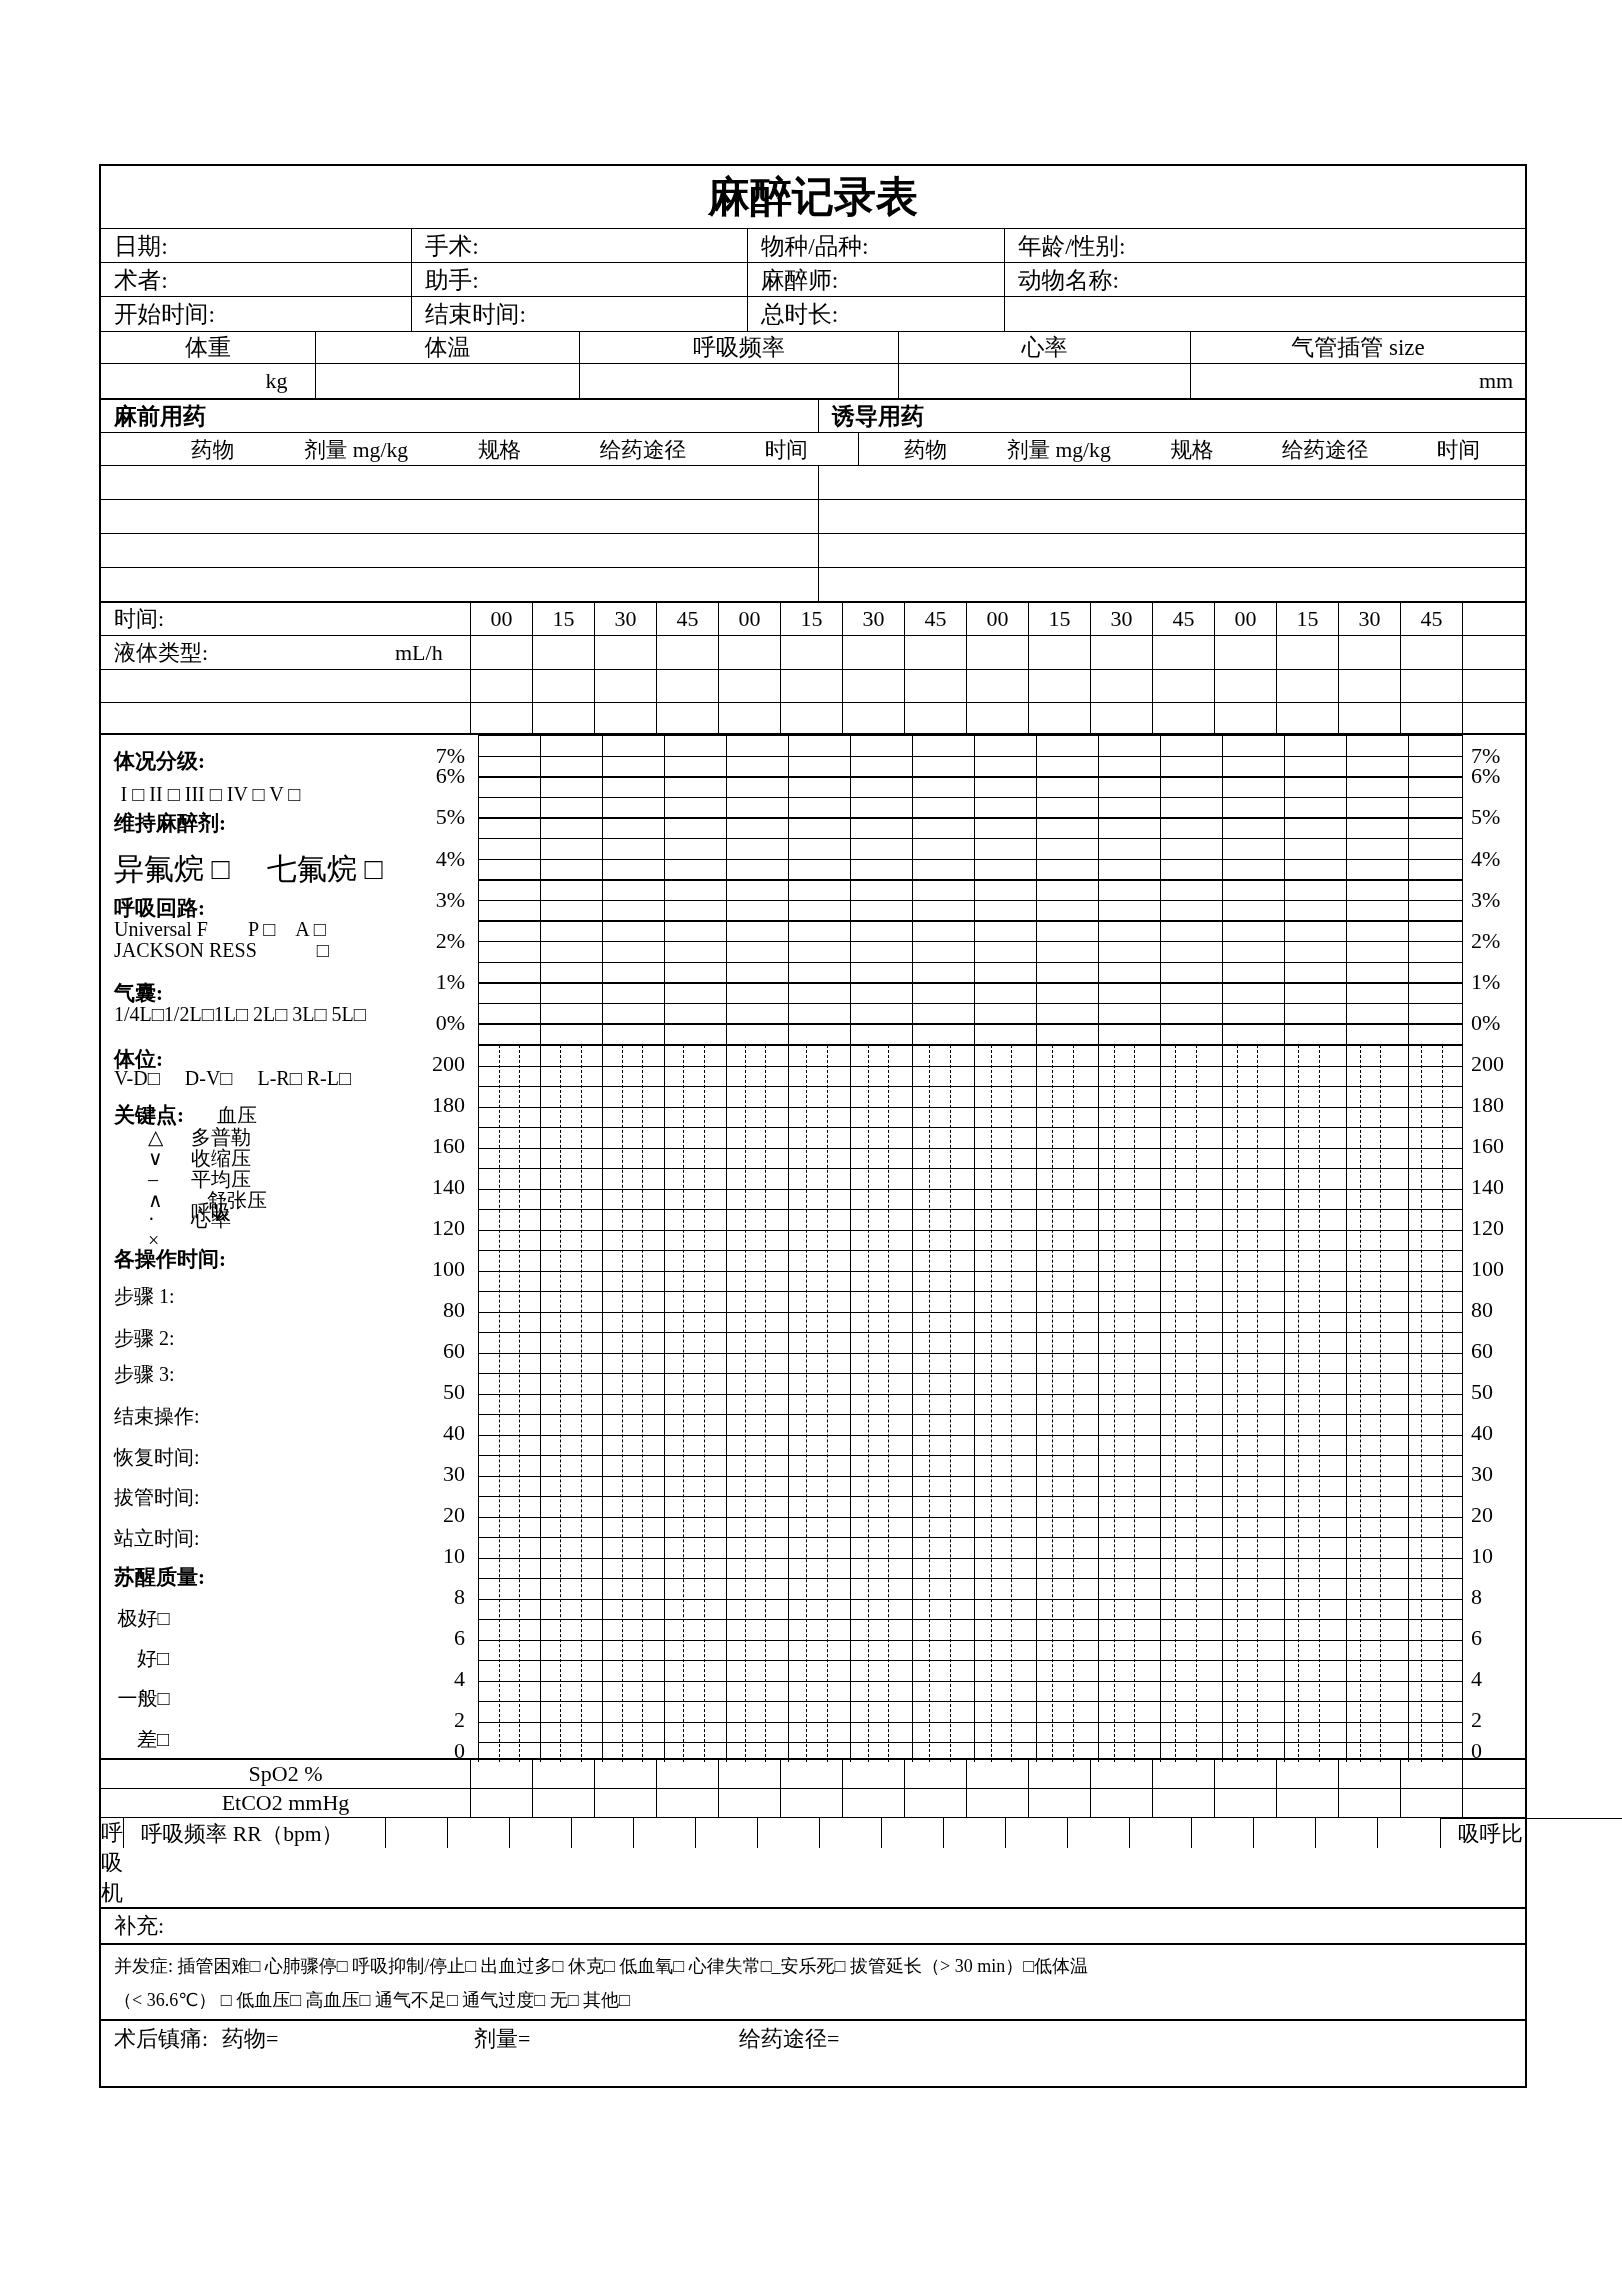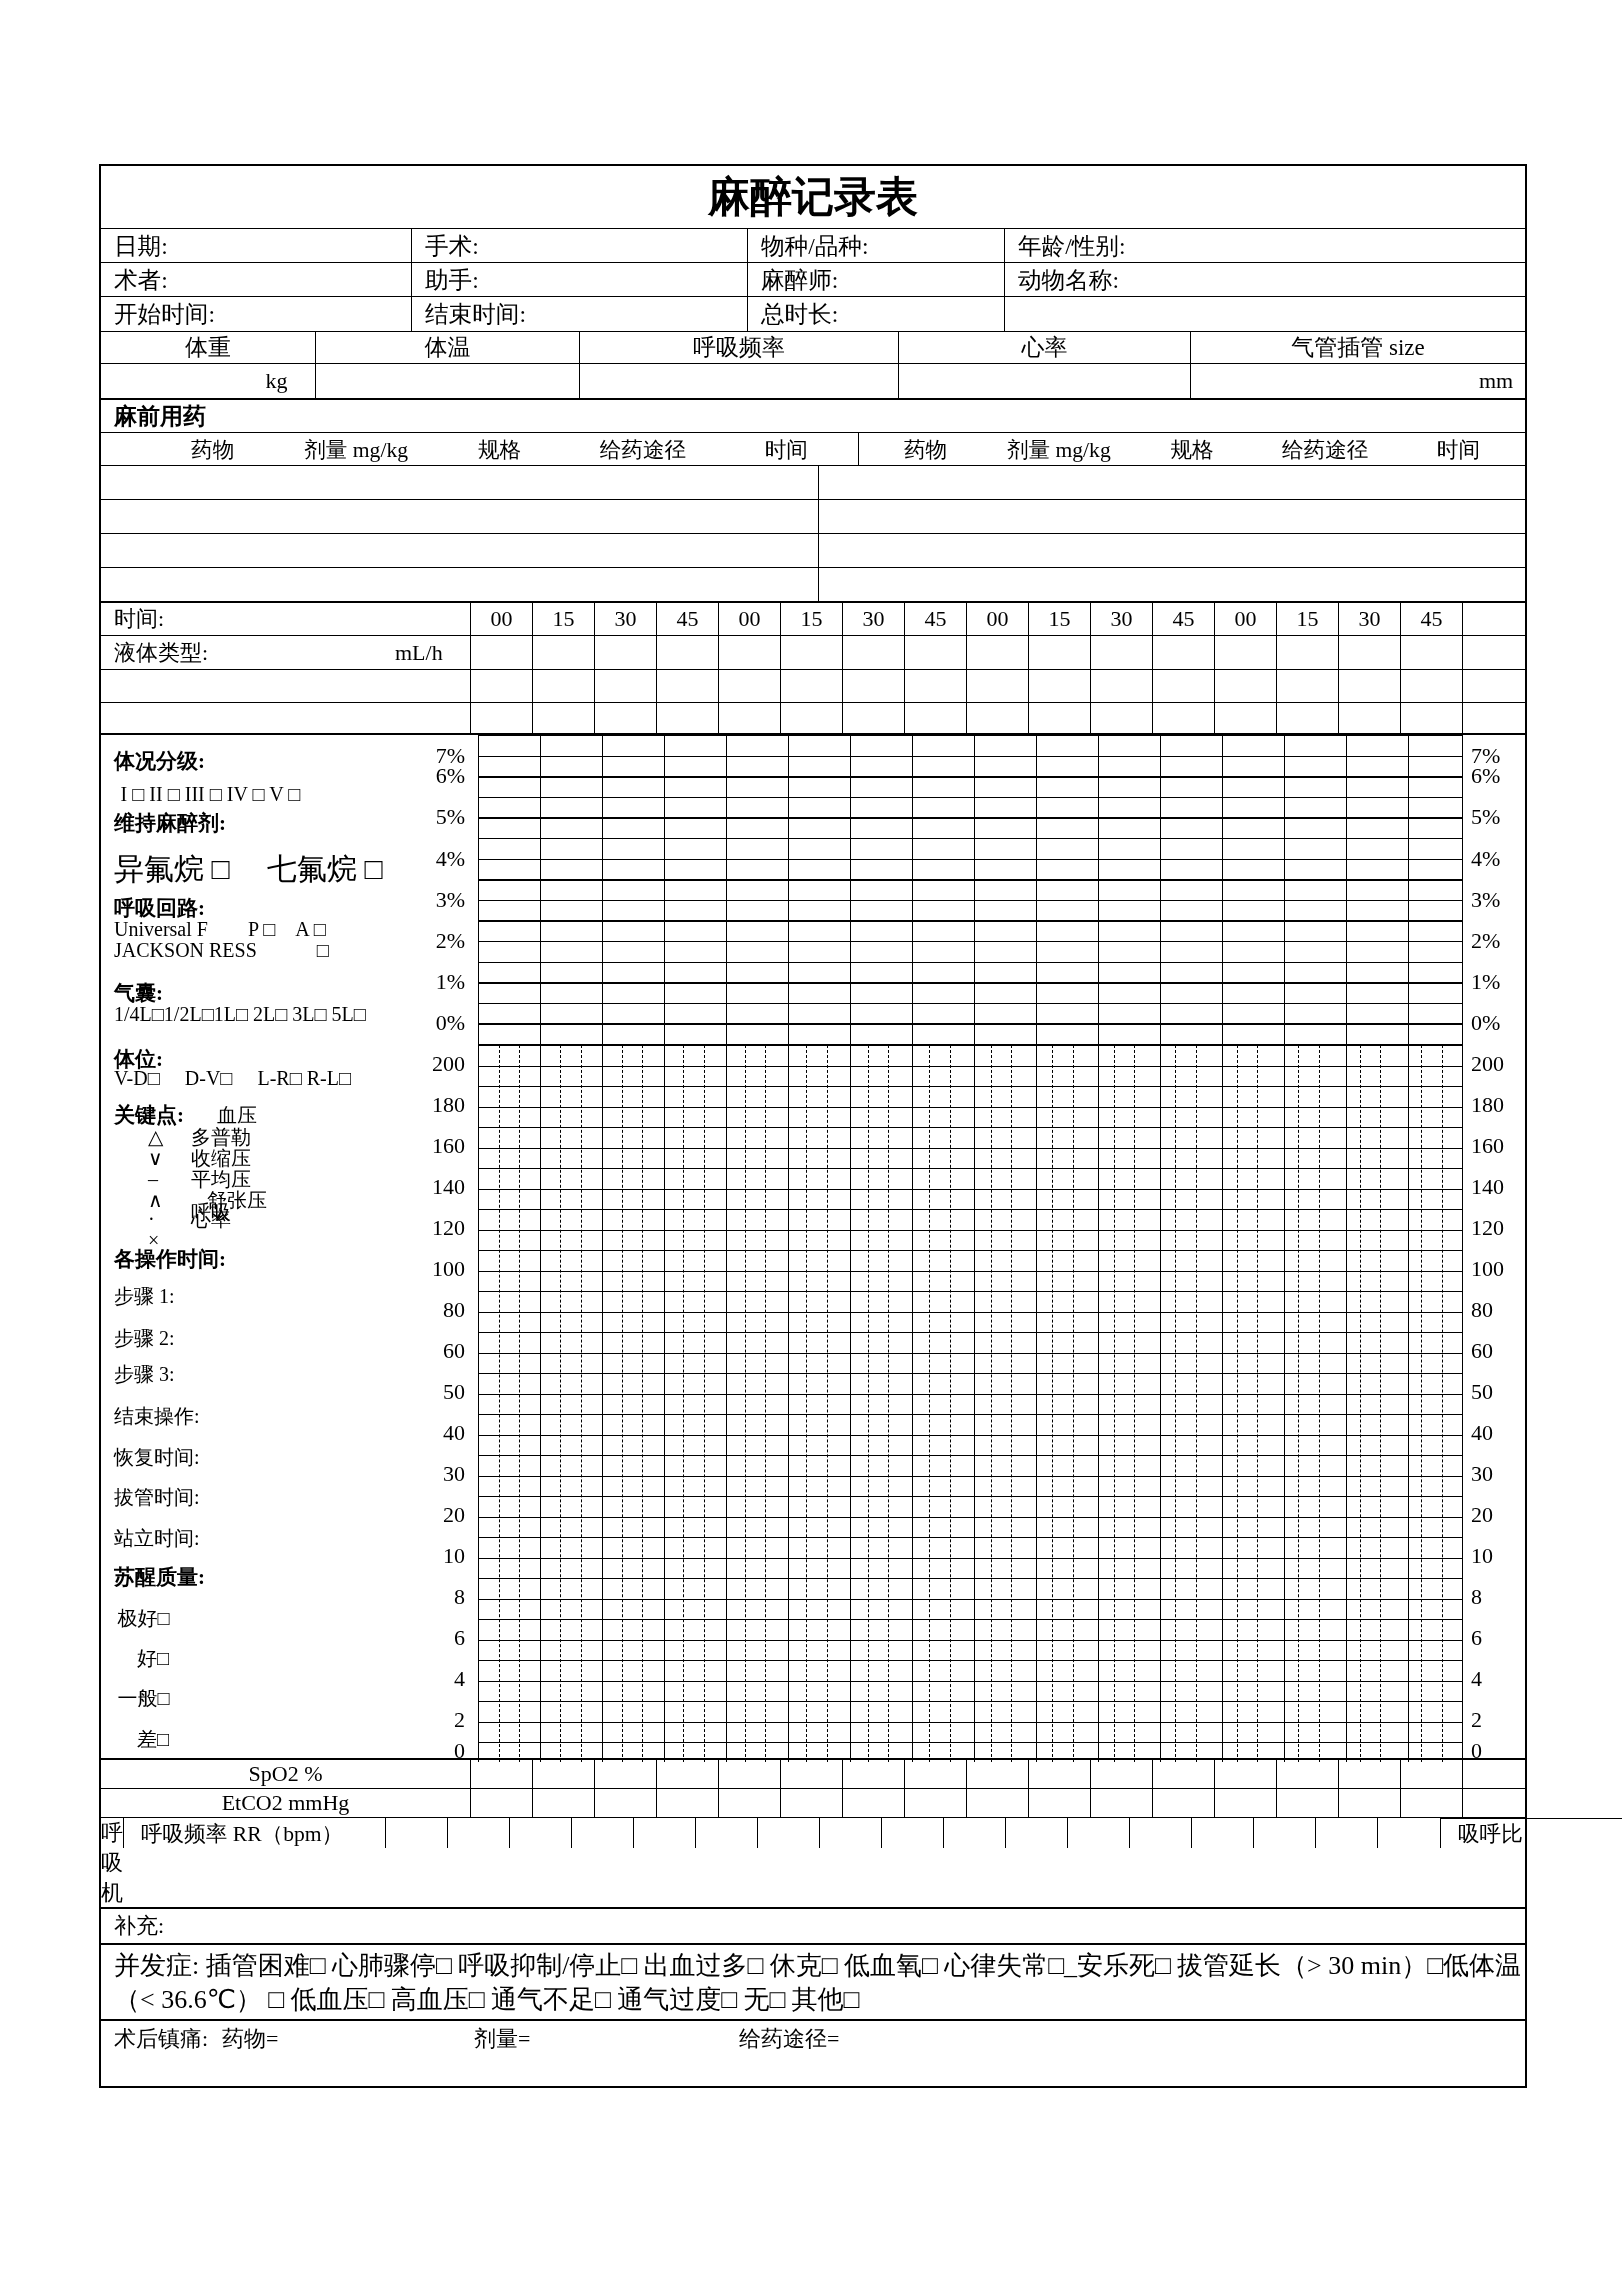--- a/index.html
+++ b/index.html
@@ -151,6 +151,9 @@
     <div class="cell padl" style="width:717px">
           <span>麻前用药</span>
         </div>
+    <div class="cell bl padl" style="flex:1">
+          <span>诱导用药</span>
+        </div>
   </div>
 
   <div class="row medc">

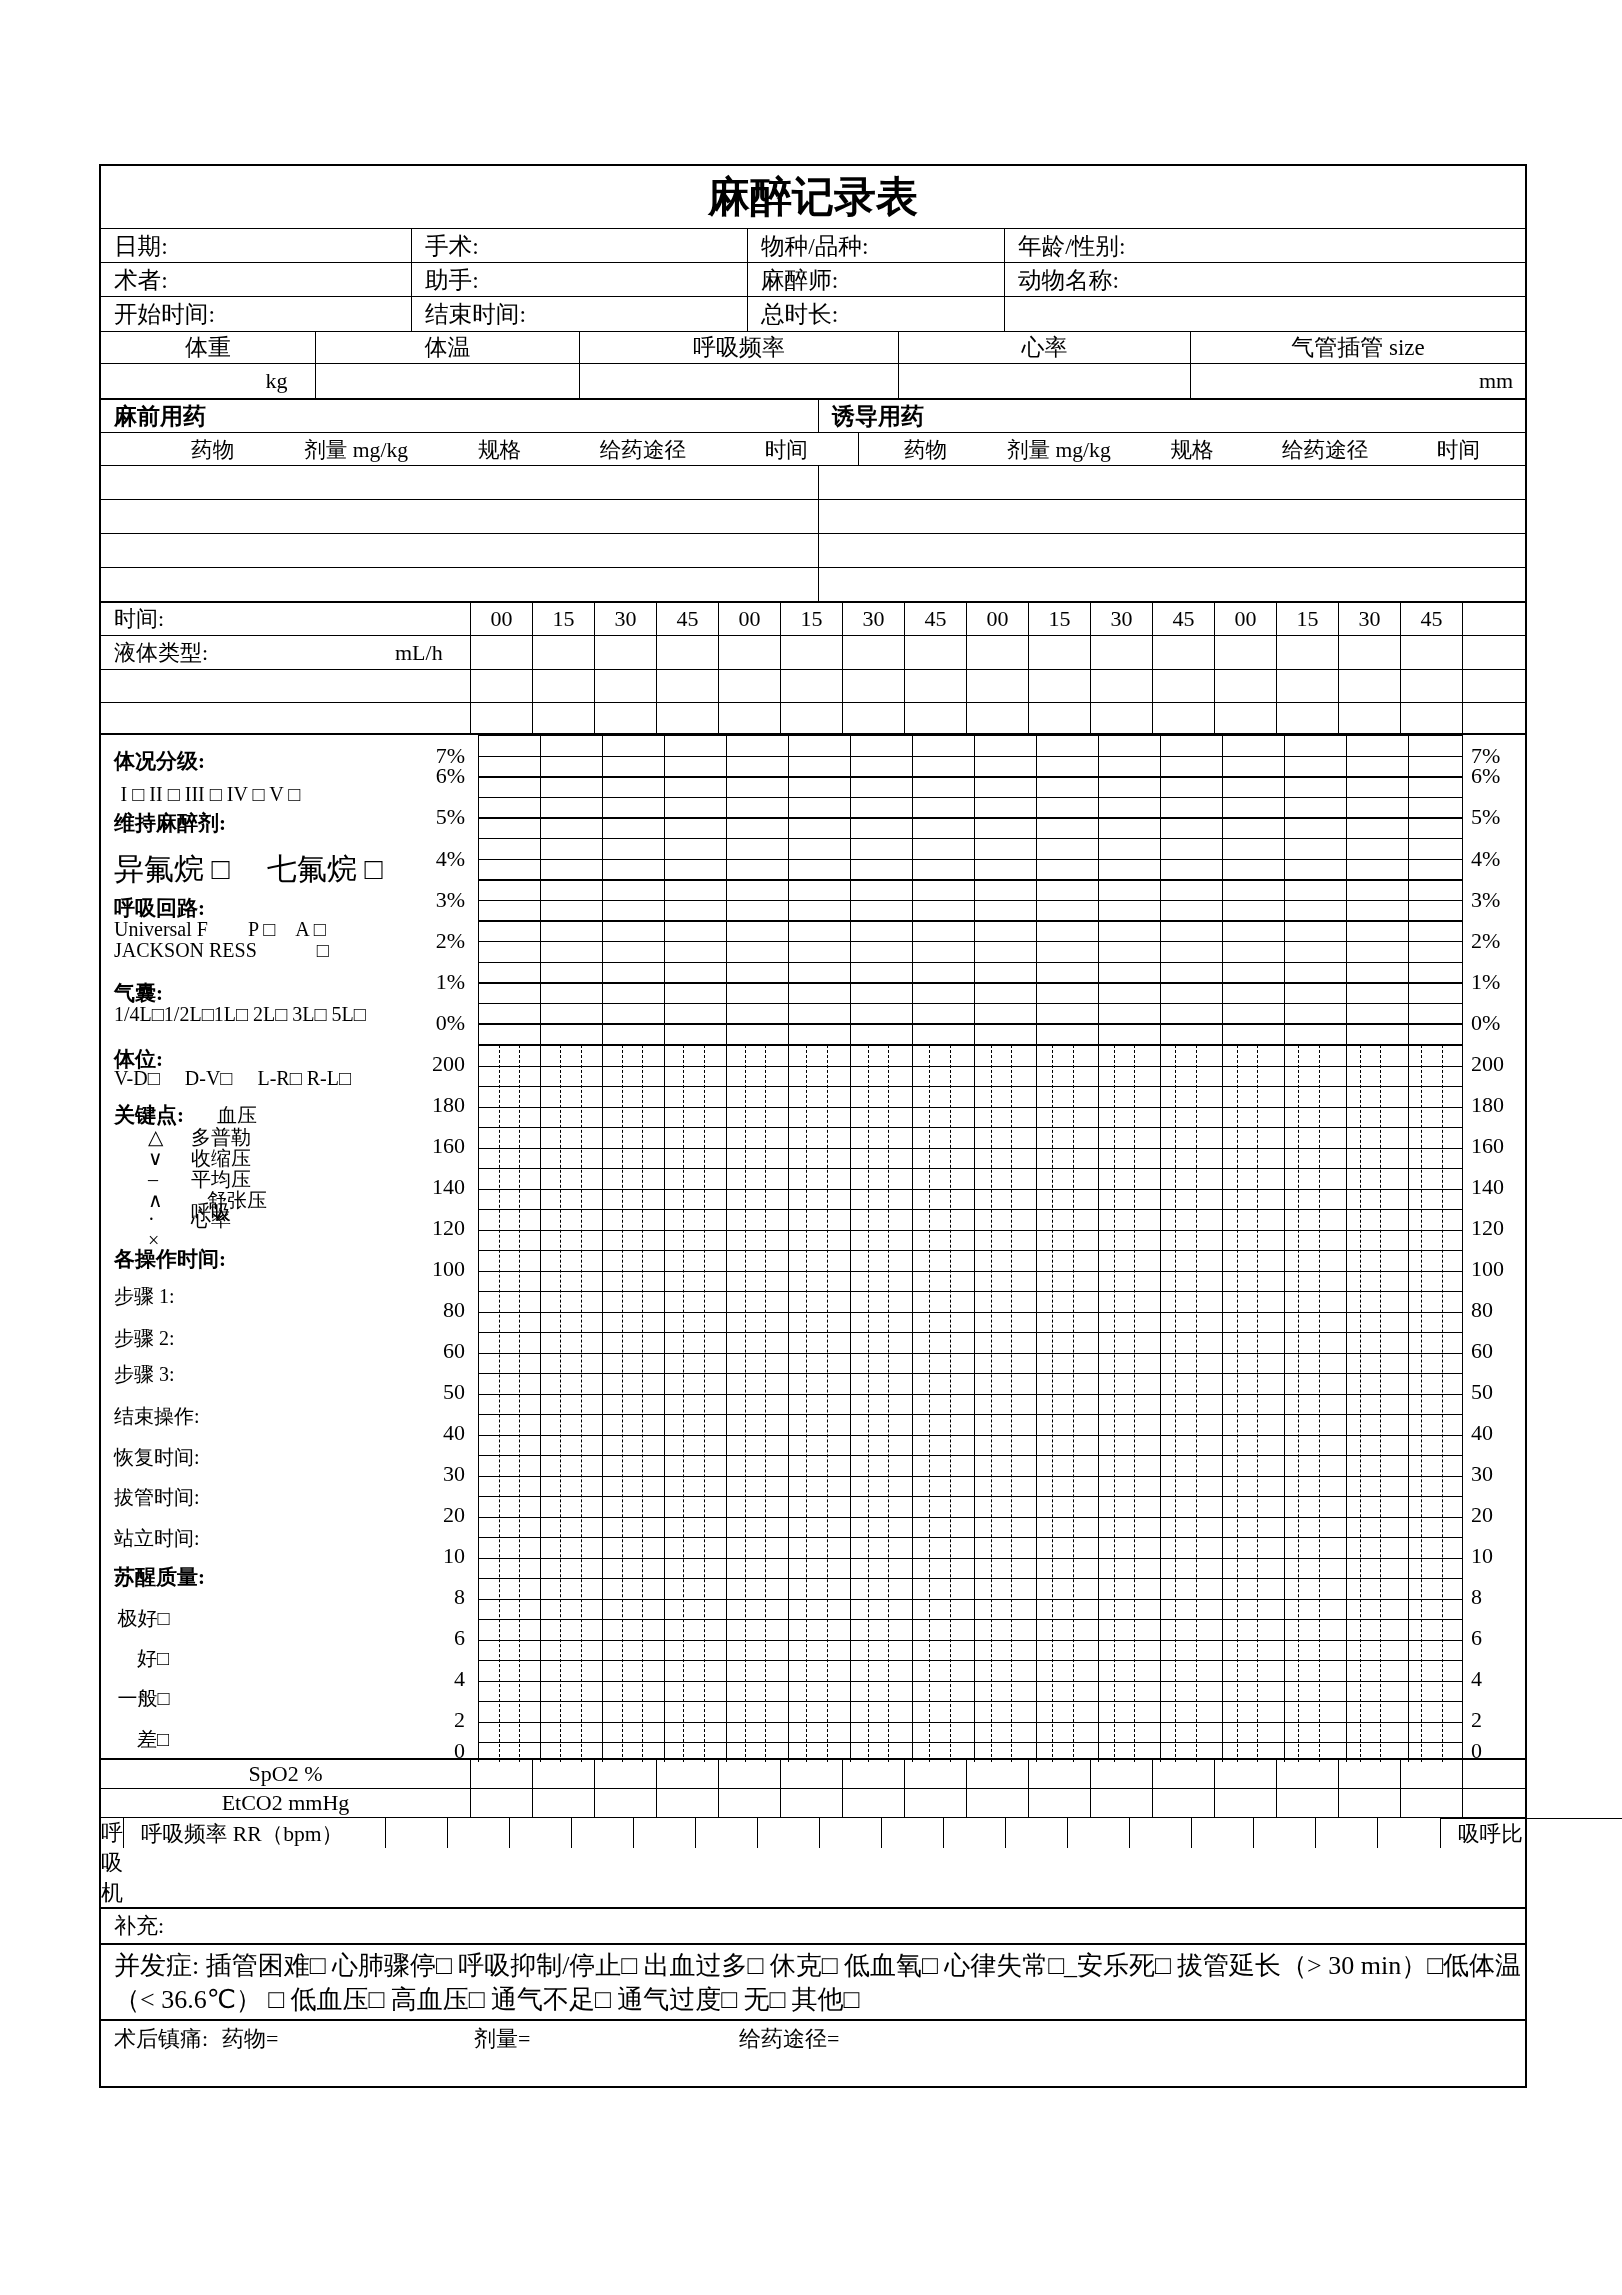--- a/index.html
+++ b/index.html
@@ -60,7 +60,7 @@
   .gcell{width:62px;height:100%;box-sizing:border-box;border-left:1.3px solid #000;display:flex;align-items:center;justify-content:center;}
   .gcell.rcol{width:63px;}
   .suprow{height:36px;font-size:22px;align-items:center;}
-  .comprow{height:76px;font-size:26px;display:block;padding:3.9px 0 0 13px;box-sizing:border-box;line-height:34px;white-space:nowrap;overflow:hidden;}
+  .comprow{height:76px;font-size:18px;display:block;padding:3.9px 0 0 13px;box-sizing:border-box;line-height:34px;white-space:nowrap;overflow:hidden;}
   .postrow{height:37px;font-size:22px;}
   .pabs{position:absolute;top:50%;transform:translateY(-50%);white-space:nowrap;}
 </style>

